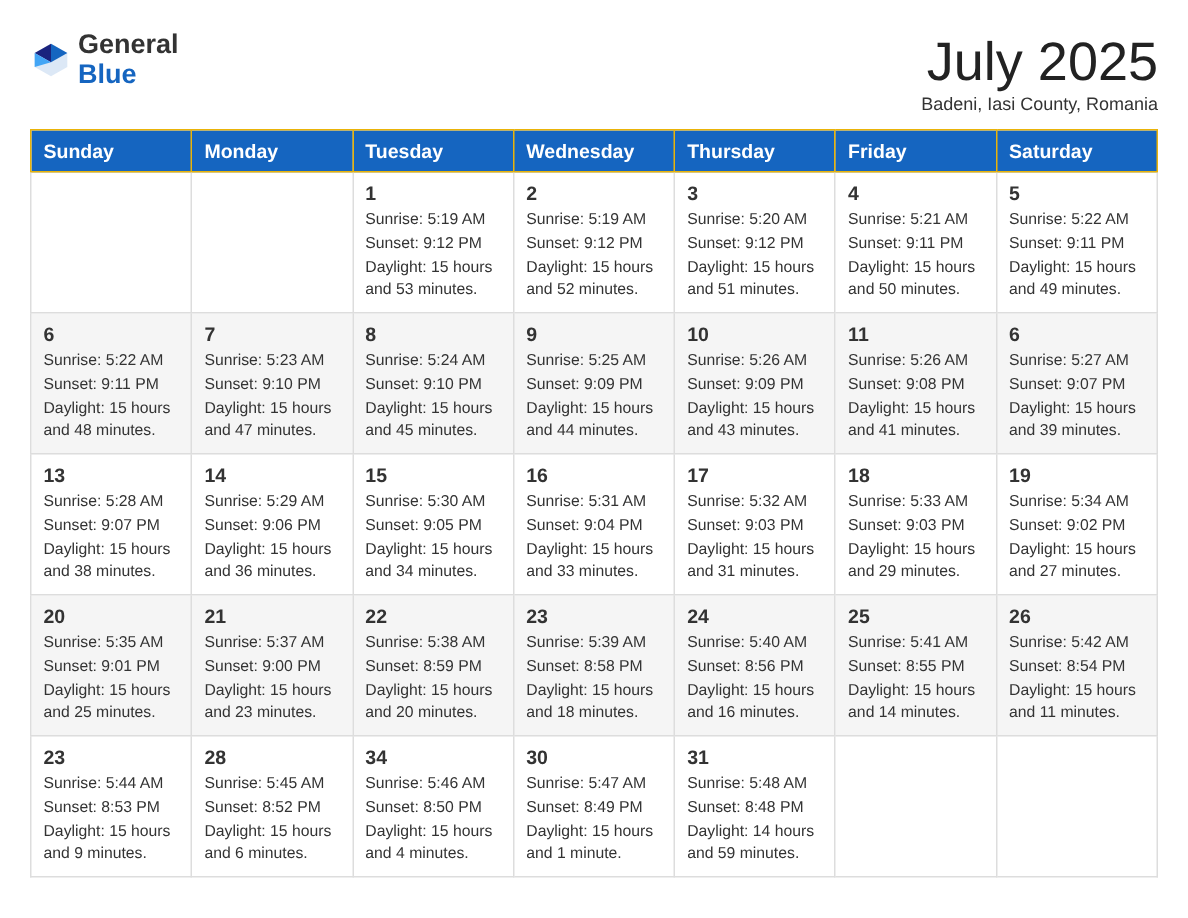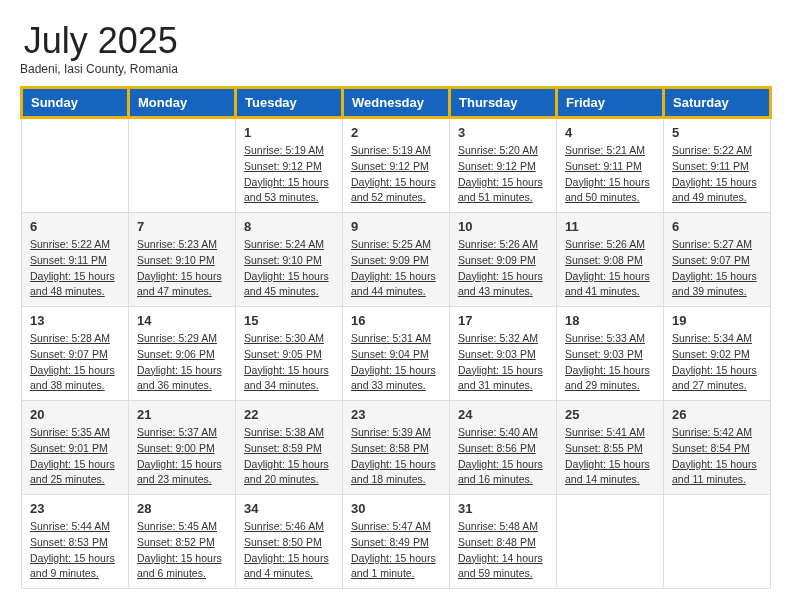--- a/index.html
+++ b/index.html
@@ -91,6 +91,18 @@
 <body>
 
 <div class="header-area">
+  <div class="logo">
+    <svg class="logo-icon" viewBox="0 0 36 36" xmlns="http://www.w3.org/2000/svg">
+      <polygon points="18,4 32,12 32,24 18,32 4,24 4,12" fill="#1565c0" opacity="0.15"></polygon>
+      <polygon points="18,4 32,12 18,20" fill="#1565c0"></polygon>
+      <polygon points="18,4 4,12 18,20" fill="#1a237e"></polygon>
+      <polygon points="4,12 18,20 4,24" fill="#42a5f5"></polygon>
+    </svg>
+    <div class="logo-text">
+      <div><span class="logo-general">General</span></div>
+      <div><span class="logo-blue">Blue</span></div>
+    </div>
+  </div>
   <div class="title-area">
     <div class="month-year">July 2025</div>
     <div class="location">Badeni, Iasi County, Romania</div>

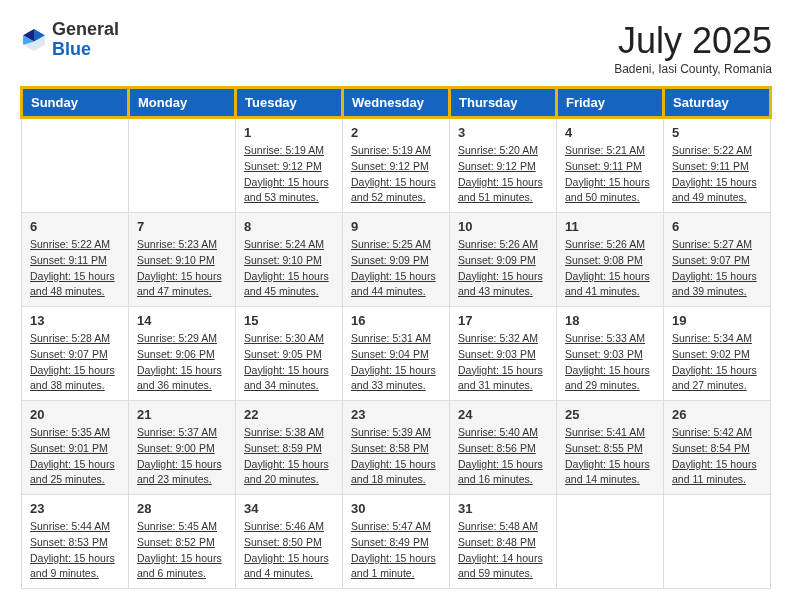--- a/index.html
+++ b/index.html
@@ -56,7 +56,7 @@
       font-weight: bold;
       padding: 6px 8px;
       text-align: left;
-      border: 3px solid #eab308;
+      border: 1px solid #eab308;
     }
     .calendar td {
       vertical-align: top;

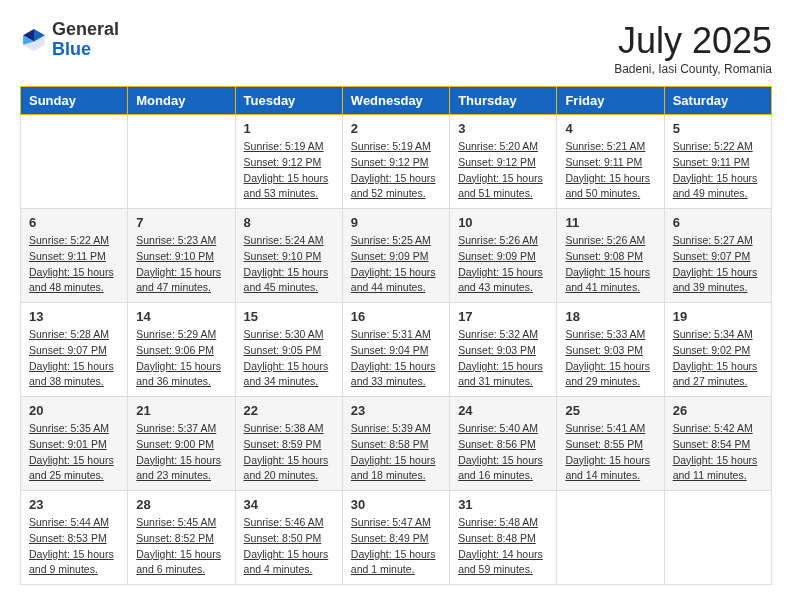--- a/index.html
+++ b/index.html
@@ -81,7 +81,6 @@
       font-size: 10.5px;
       line-height: 1.5;
       color: #333;
-      text-decoration: underline;
     }
     .empty-cell {
       background: #fff !important;

